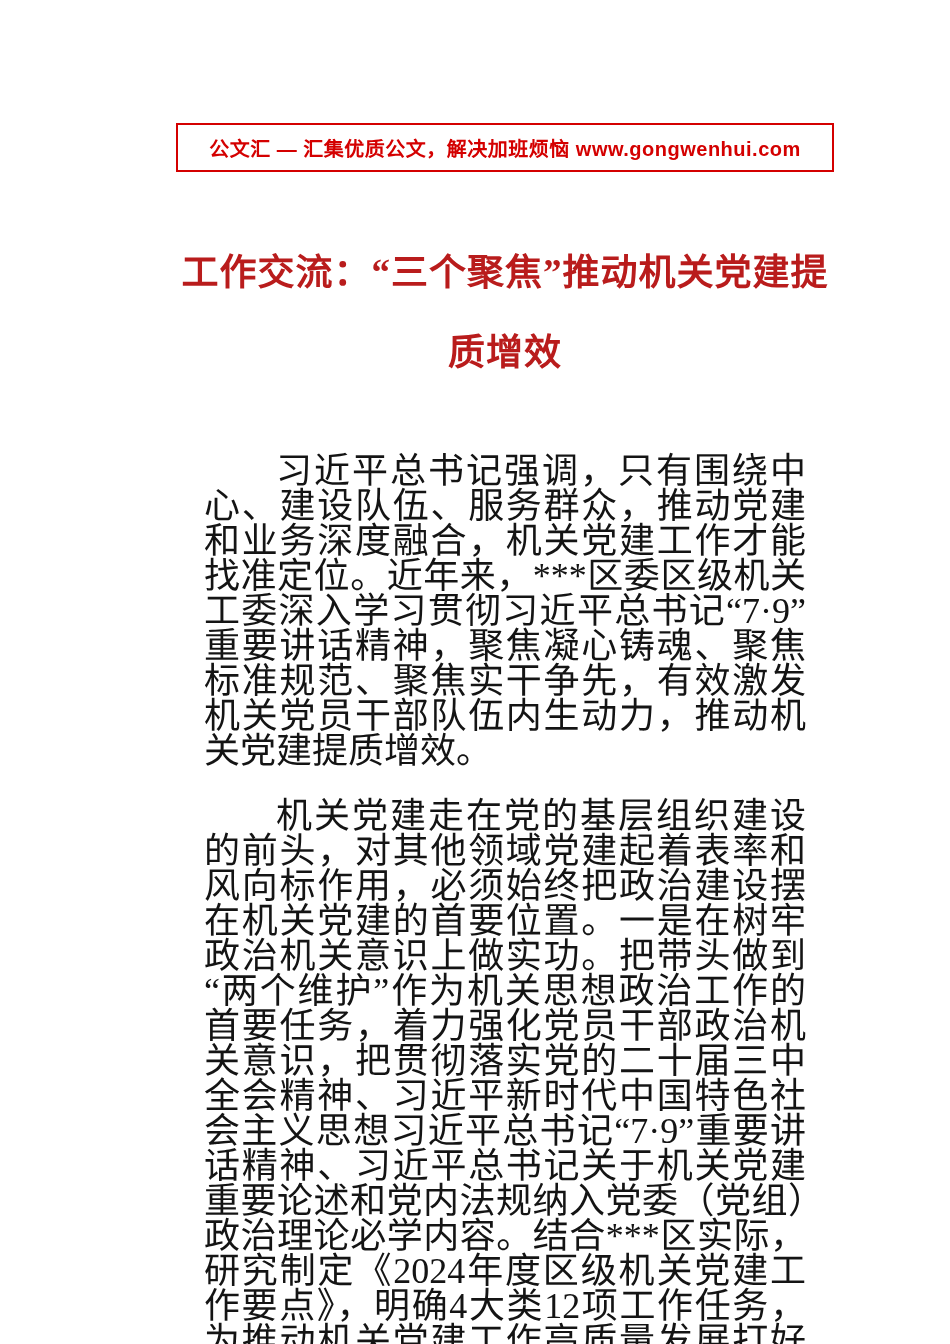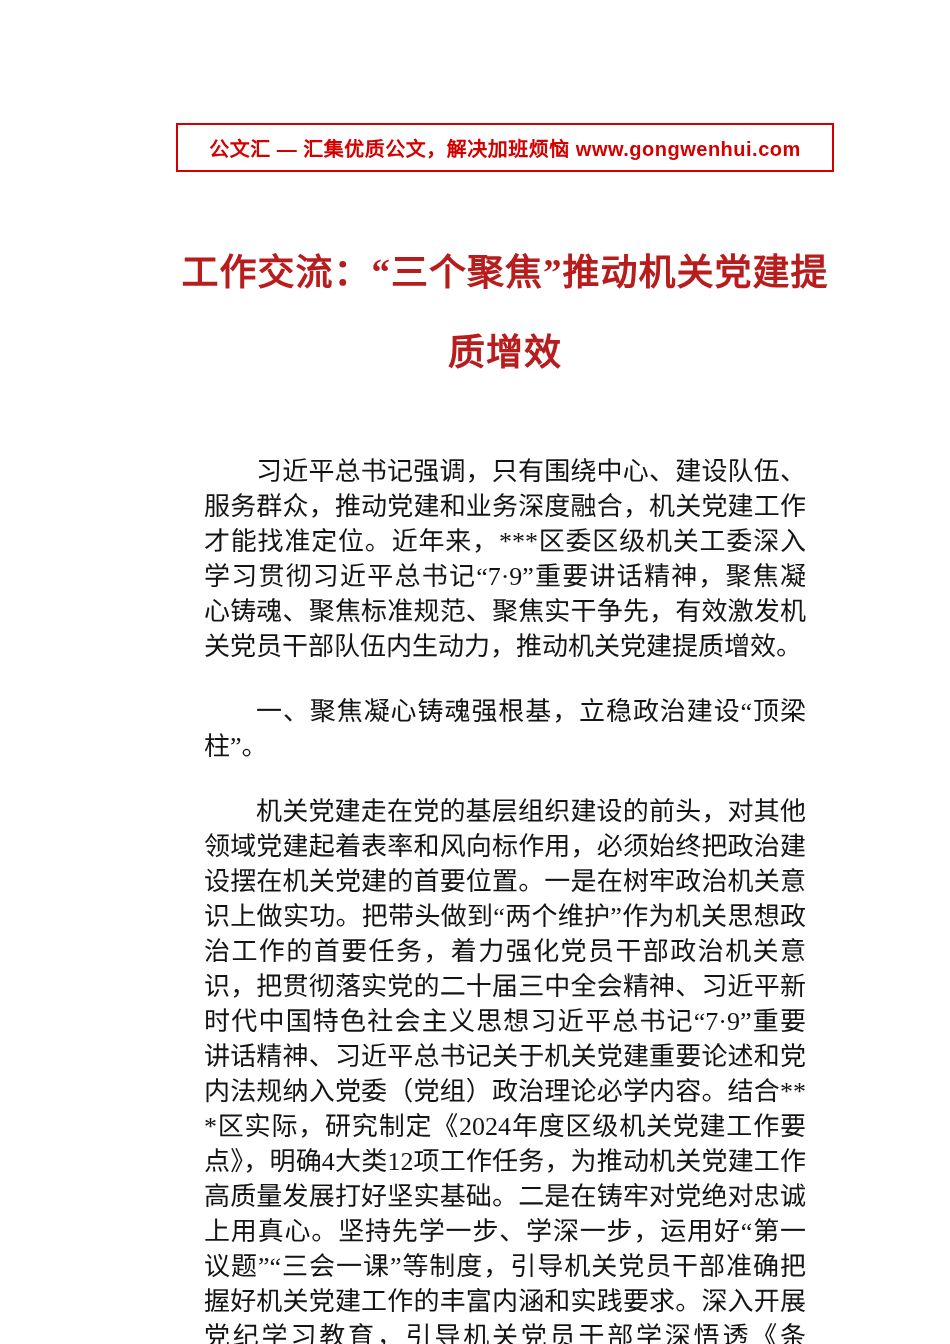--- a/index.html
+++ b/index.html
@@ -44,7 +44,7 @@
     margin:16px auto 0 auto;
   }
   .doc-body p {
-    font-size:26px;
+    font-size:36px;
     line-height:35px;
     text-align:justify;
     text-justify:inter-ideograph;

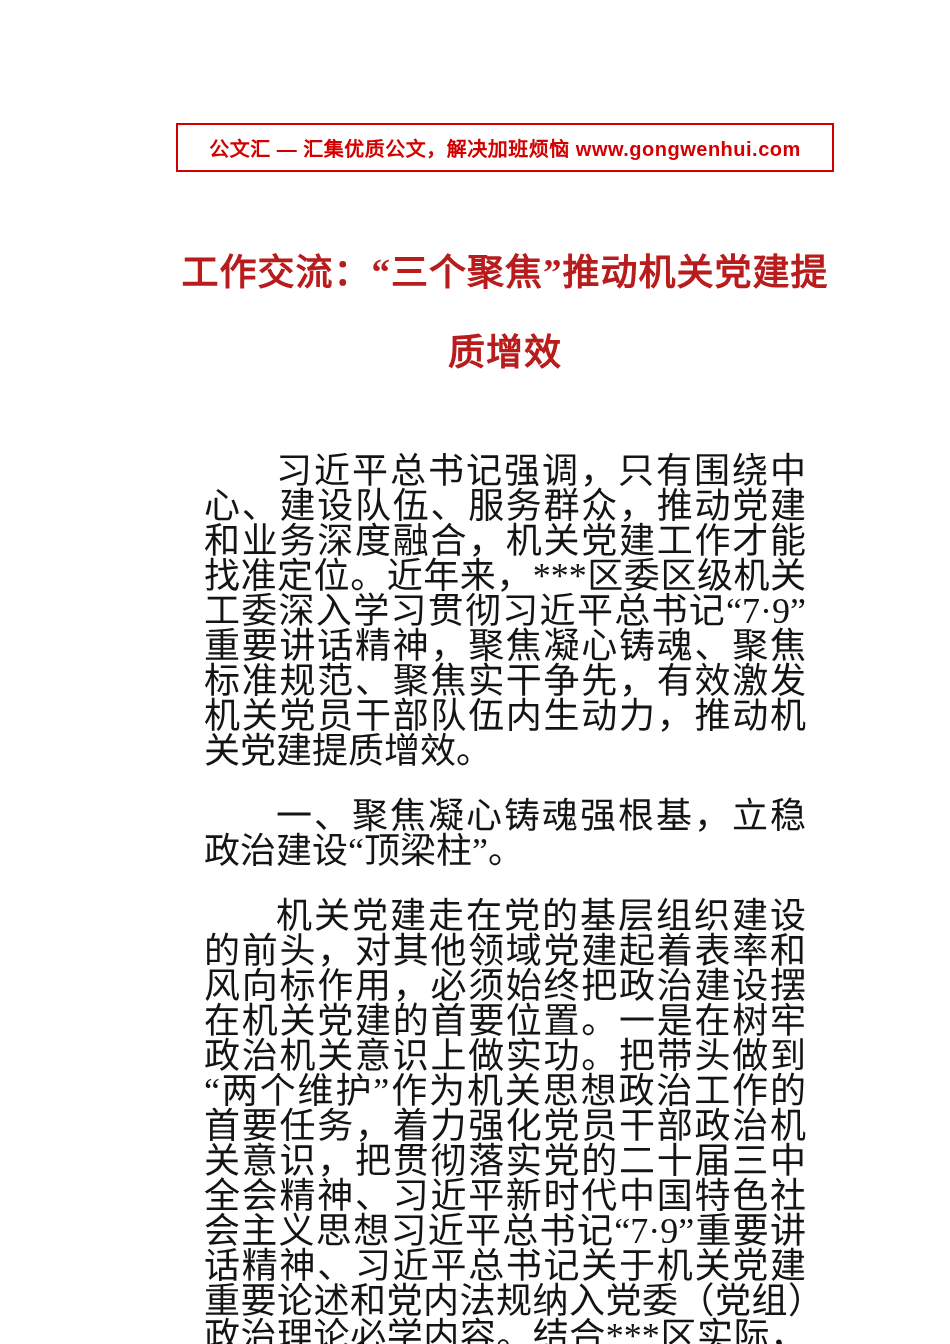--- a/index.html
+++ b/index.html
@@ -66,7 +66,6 @@
 
   <div class="doc-body">
     <p>习近平总书记强调，只有围绕中心、建设队伍、服务群众，推动党建和业务深度融合，机关党建工作才能找准定位。近年来，***区委区级机关工委深入学习贯彻习近平总书记“7·9”重要讲话精神，聚焦凝心铸魂、聚焦标准规范、聚焦实干争先，有效激发机关党员干部队伍内生动力，推动机关党建提质增效。</p>
-    <p>一、聚焦凝心铸魂强根基，立稳政治建设“顶梁柱”。</p>
     <p>机关党建走在党的基层组织建设的前头，对其他领域党建起着表率和风向标作用，必须始终把政治建设摆在机关党建的首要位置。一是在树牢政治机关意识上做实功。把带头做到“两个维护”作为机关思想政治工作的首要任务，着力强化党员干部政治机关意识，把贯彻落实党的二十届三中全会精神、习近平新时代中国特色社会主义思想习近平总书记“7·9”重要讲话精神、习近平总书记关于机关党建重要论述和党内法规纳入党委（党组）政治理论必学内容。结合***区实际，研究制定《2024年度区级机关党建工作要点》，明确4大类12项工作任务，为推动机关党建工作高质量发展打好坚实基础。二是在铸牢对党绝对忠诚上用真心。坚持先学一步、学深一步，运用好“第一议题”“三会一课”等制度，引导机关党员干部准确把握好机关党建工作的丰富内涵和实践要求。深入开展党纪学习教育，引导机关党员干部学深悟透《条例》。邀请机关、企事业单位60名老干部、模范党员、廉政监督员与220余名新发展党员“师徒”结对，开展“小班式”学习。分层分类开展警示教育，组织160余名纪检、采购审批等关键岗</p>
   </div>
 

